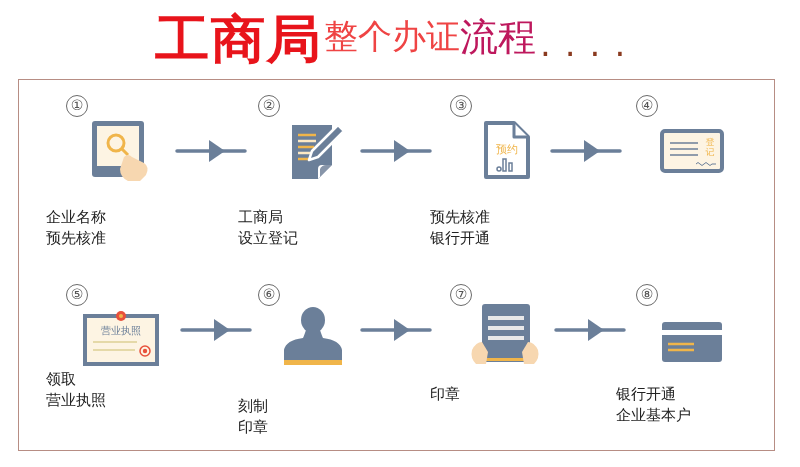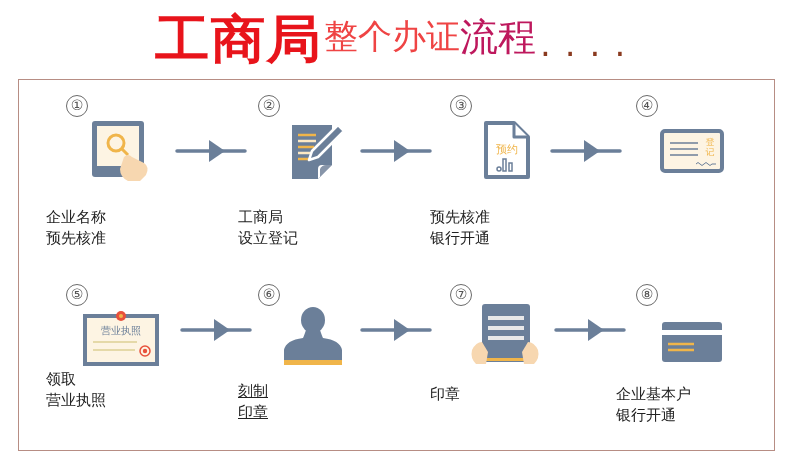--- a/index.html
+++ b/index.html
@@ -173,7 +173,7 @@
     <path d="M28 24 q-2 6 -3 8 q-17 2 -19 12 v10 h58 v-10 q-2 -10 -19 -12 q-1 -2 -3 -8 z" fill="#6b7f99"></path>
     <rect x="6" y="54" width="58" height="5" fill="#f0b54a"></rect>
   </svg>
-  <div class="step-label" style="top:97px;text-decoration:underline;">
+  <div class="step-label" style="top:112px;">
     <span>刻制</span>
     <span>印章</span>
   </div>

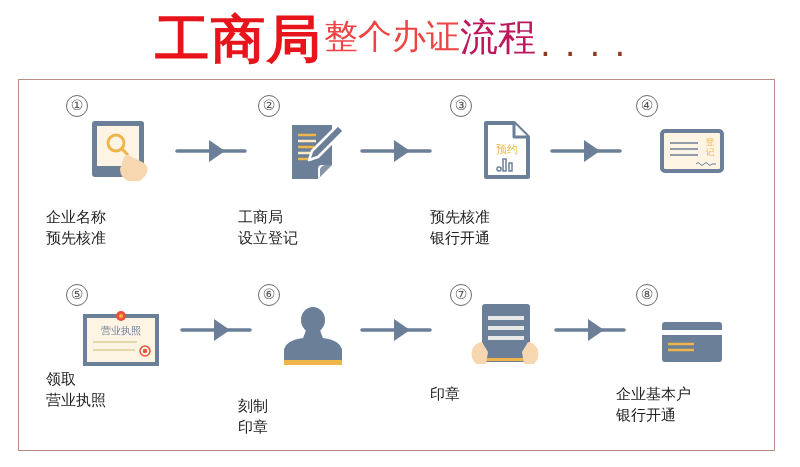--- a/index.html
+++ b/index.html
@@ -214,8 +214,8 @@
     <line x1="12" y1="44" x2="38" y2="44" stroke="#f0b54a" stroke-width="2.5"></line>
   </svg>
   <div class="step-label" style="top:100px;">
+    <span>银行开通</span>
     <span>企业基本户</span>
-    <span>银行开通</span>
   </div>
 </div>
 

